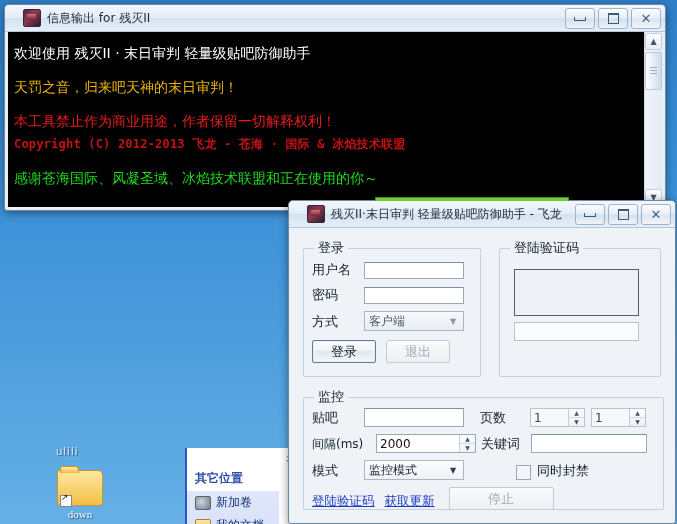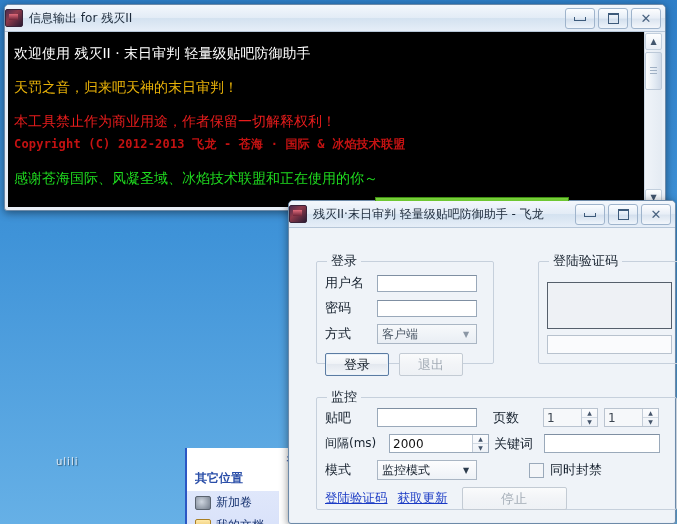--- a/index.html
+++ b/index.html
@@ -94,7 +94,7 @@
     background: linear-gradient(180deg,#f3f7fc 0%,#e3ecf6 48%,#d4e2f0 52%,#e6eef8 100%);
     border-radius: 4px 4px 0 0;
     border-bottom: 1px solid #b6c6d8;
-    display: flex; align-items: center; padding-left: 0;
+    display: flex; align-items: center; padding-left: 18px;
     position: relative;
   }
   .win-icon {

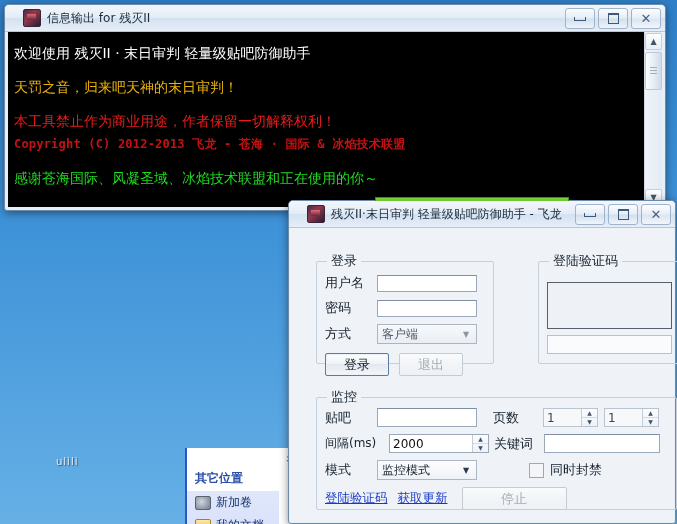--- a/index.html
+++ b/index.html
@@ -194,7 +194,7 @@
   fieldset.group {
     border: 1px solid #c6d0dc;
     border-radius: 2px;
-    margin: 18px; padding: 4px 16px 8px 8px;
+    margin: 5px; padding: 4px 16px 8px 8px;
     position: relative;
   }
   fieldset.group > legend {

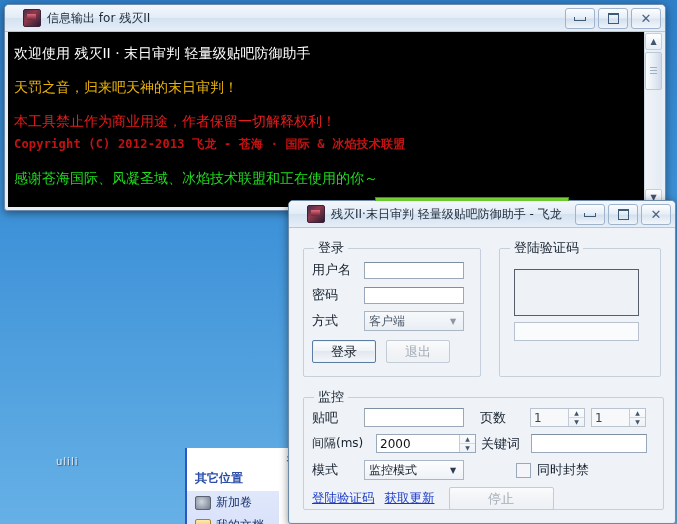--- a/index.html
+++ b/index.html
@@ -201,7 +201,7 @@
     font-size: 13px; color:#16212e; padding: 0 4px; margin-left: 2px;
   }
 
-  .row { display:flex; align-items:center; margin-bottom:7px; }
+  .row { display:flex; align-items:flex-end; margin-bottom:7px; }
   .lbl { font-size:13px; color:#16212e; }
 
   .tbox {

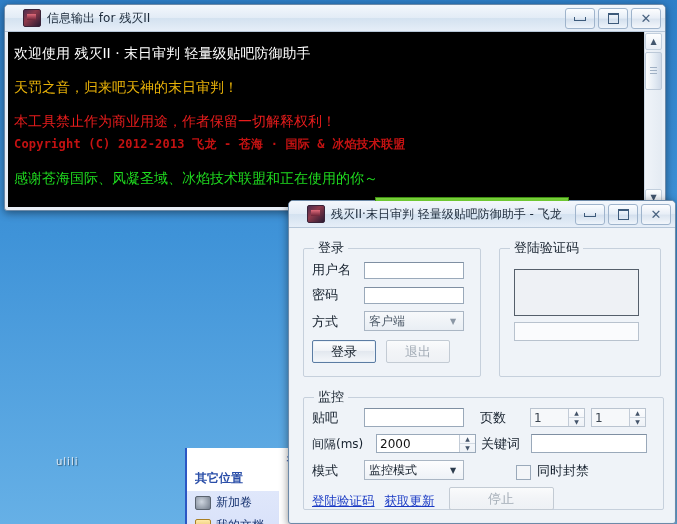--- a/index.html
+++ b/index.html
@@ -50,7 +50,7 @@
     font-family:"Liberation Serif", serif;
   }
   .desk-label-top {
-    position:absolute; left:56px; top:456px; color:#dfe9f3;
+    position:absolute; left:56px; top:446px; color:#dfe9f3;
     font-size:10px; letter-spacing:1px;
     text-shadow:1px 1px 1px rgba(0,0,0,.5);
   }

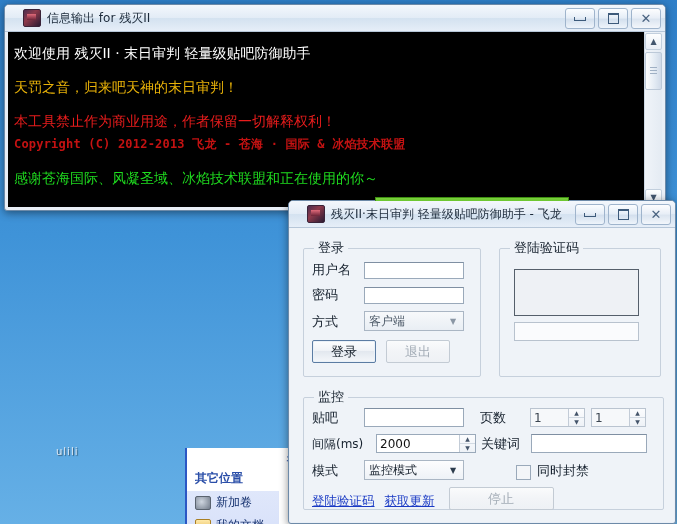--- a/index.html
+++ b/index.html
@@ -280,6 +280,12 @@
 
   <div class="desk-label-top">ulili</div>
 
+  <div class="desk-folder">
+    <div class="folder-glyph">
+      <div class="folder-shortcut"></div>
+    </div>
+    <div class="desk-label">down</div>
+  </div>
 
   <div class="explorer">
     <div class="explorer-pane">

